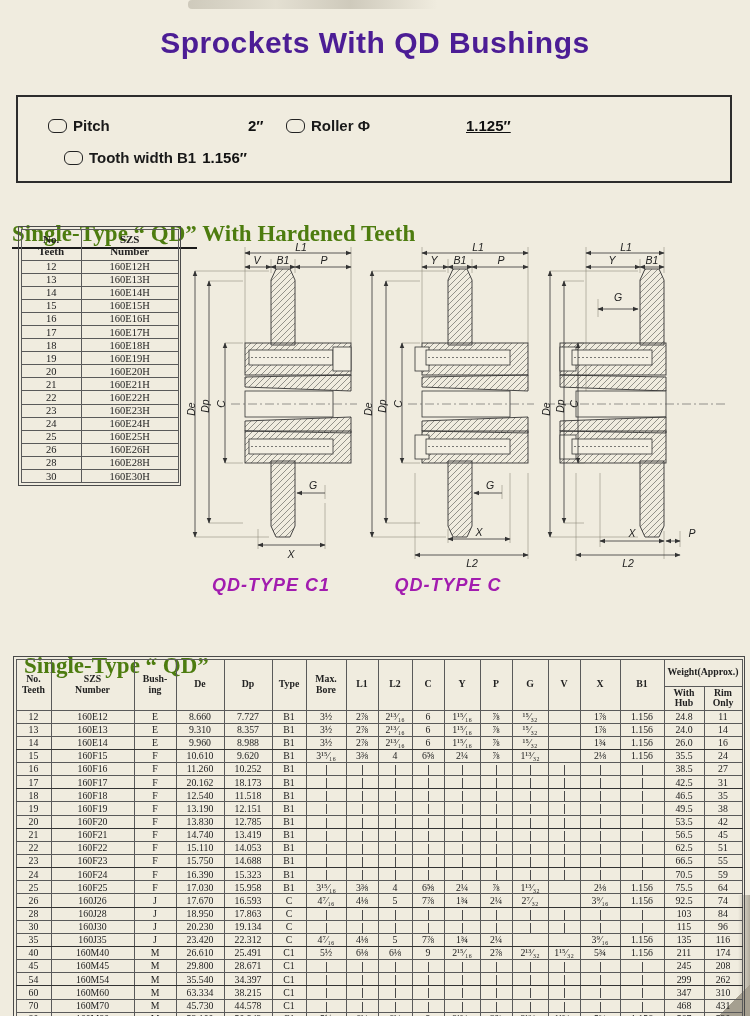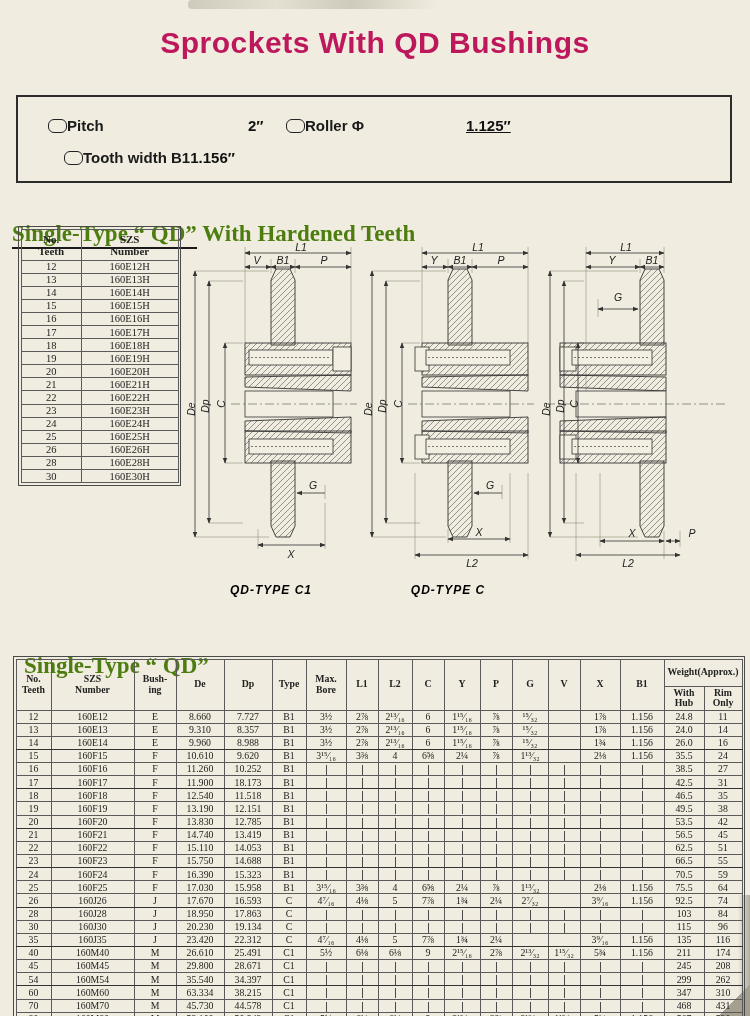--- a/index.html
+++ b/index.html
@@ -17,7 +17,7 @@
     background:linear-gradient(135deg,rgba(0,0,0,0) 52%,#a59f90 52%);}
   .page-title{
     position:absolute;left:0;top:26px;width:750px;text-align:center;
-    font-size:30px;font-weight:bold;letter-spacing:.5px;color:#be185d;
+    font-size:30px;font-weight:bold;letter-spacing:.5px;color:#4c1d95;
   }
   
   .spec-box{position:absolute;left:16px;top:95px;width:712px;height:84px;border:2px solid #2c2c2c;}

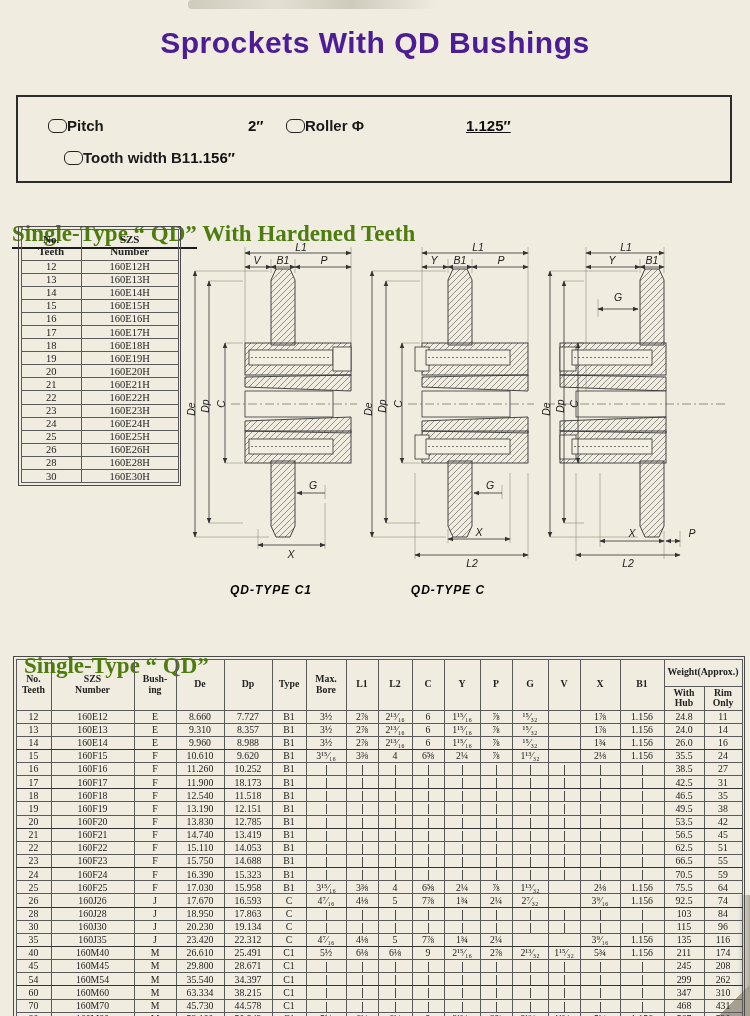--- a/index.html
+++ b/index.html
@@ -21,7 +21,7 @@
   }
   
   .spec-box{position:absolute;left:16px;top:95px;width:712px;height:84px;border:2px solid #2c2c2c;}
-  .spec-item{position:absolute;display:flex;align-items:center;gap:0;}
+  .spec-item{position:absolute;display:flex;align-items:center;gap:6px;}
   .spec-bullet{width:17px;height:12px;border:1.6px solid #222;border-radius:6px;flex:0 0 auto;}
   .spec-label{font-size:15px;font-weight:bold;color:#1a1a1a;white-space:nowrap;}
   .spec-value{font-size:15px;font-weight:bold;color:#111;}

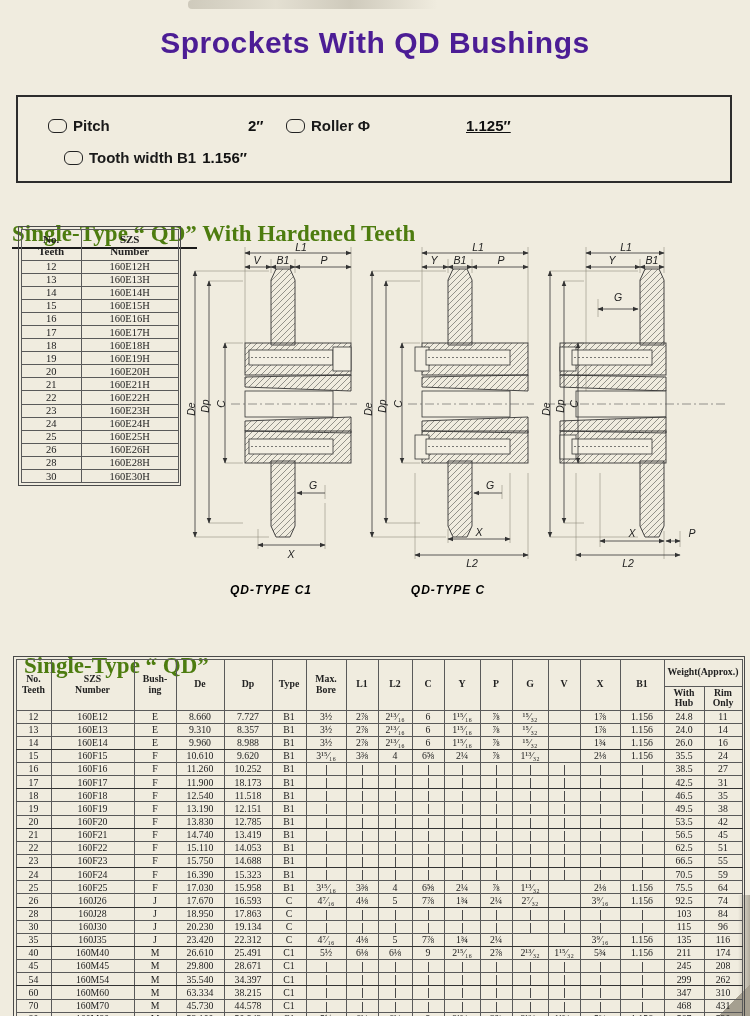--- a/index.html
+++ b/index.html
@@ -55,8 +55,8 @@
   #diagram-1{left:360px;width:176px;}
   #diagram-2{left:540px;width:192px;}
   .diagram .caption{
-    text-align:center;font-style:italic;font-weight:600;font-size:12px;
-    letter-spacing:1px;color:#000000;margin-top:10px;
+    text-align:center;font-style:italic;font-weight:600;font-size:18px;
+    letter-spacing:1px;color:#a21caf;margin-top:2px;
   }
   .dim{stroke:#333;stroke-width:.8;fill:none;}
   .ext{stroke:#8a8578;stroke-width:.55;fill:none;}

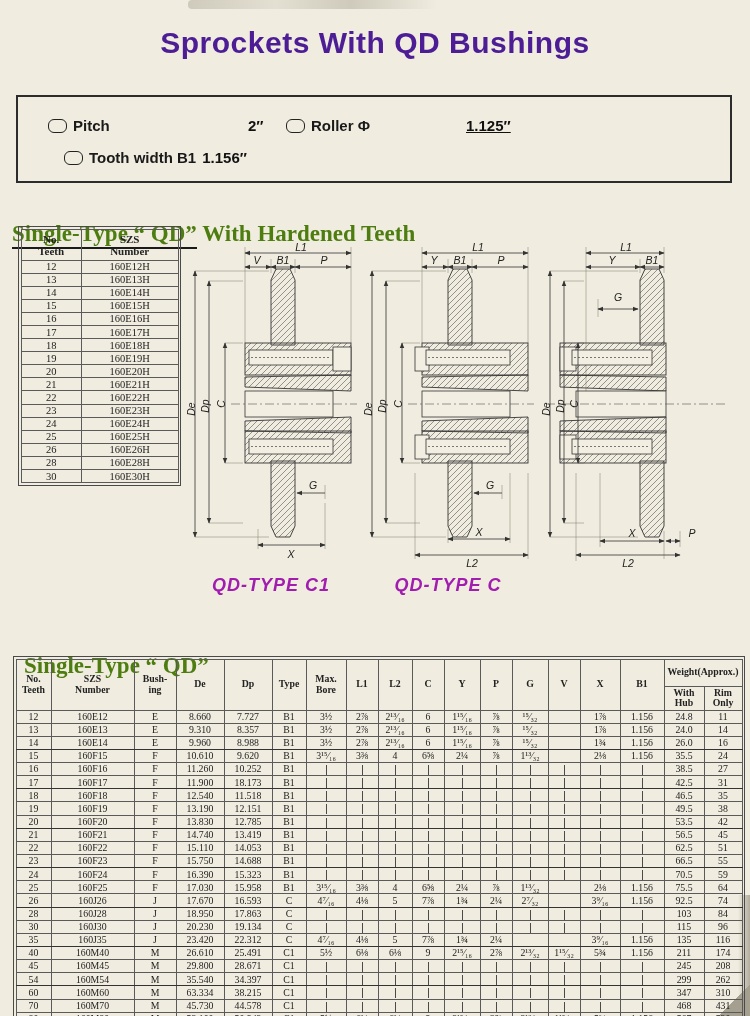--- a/index.html
+++ b/index.html
@@ -494,7 +494,7 @@
           <td>17</td>
           <td>160F17</td>
           <td>F</td>
-          <td>11.900</td>
+          <td>20.162</td>
           <td>18.173</td>
           <td>B1</td>
           <td><span class="ditto"></span></td>

